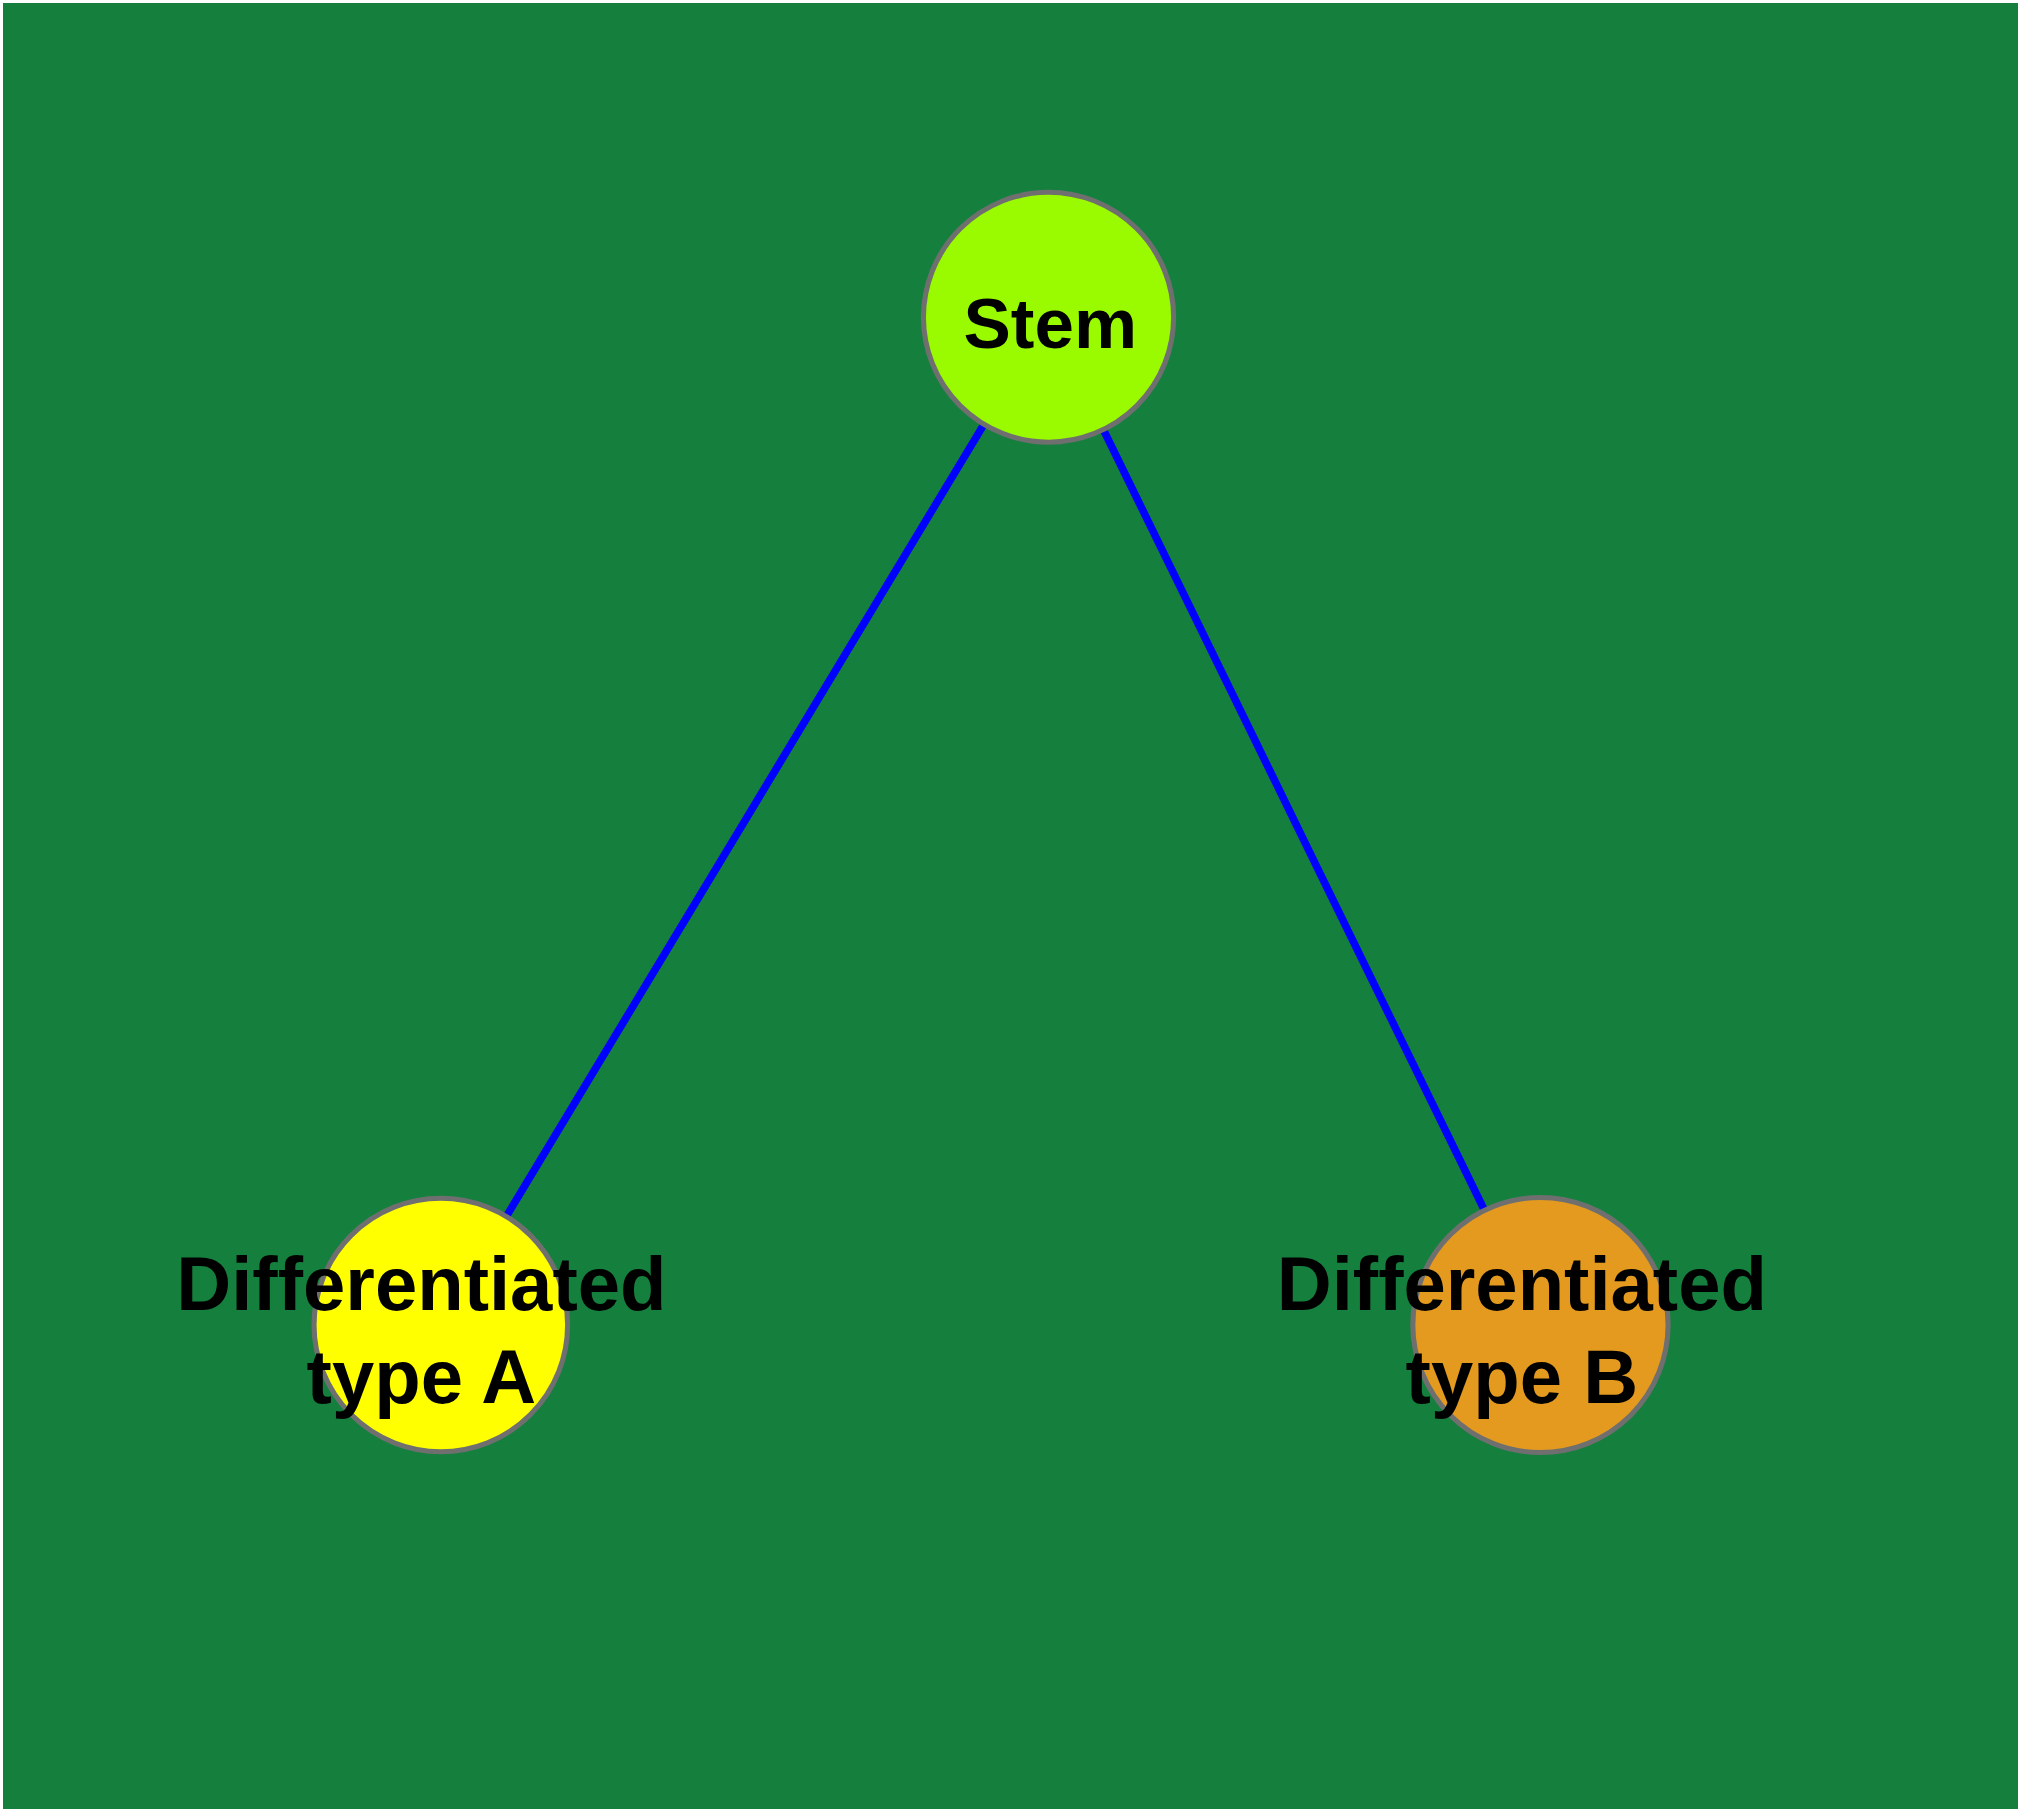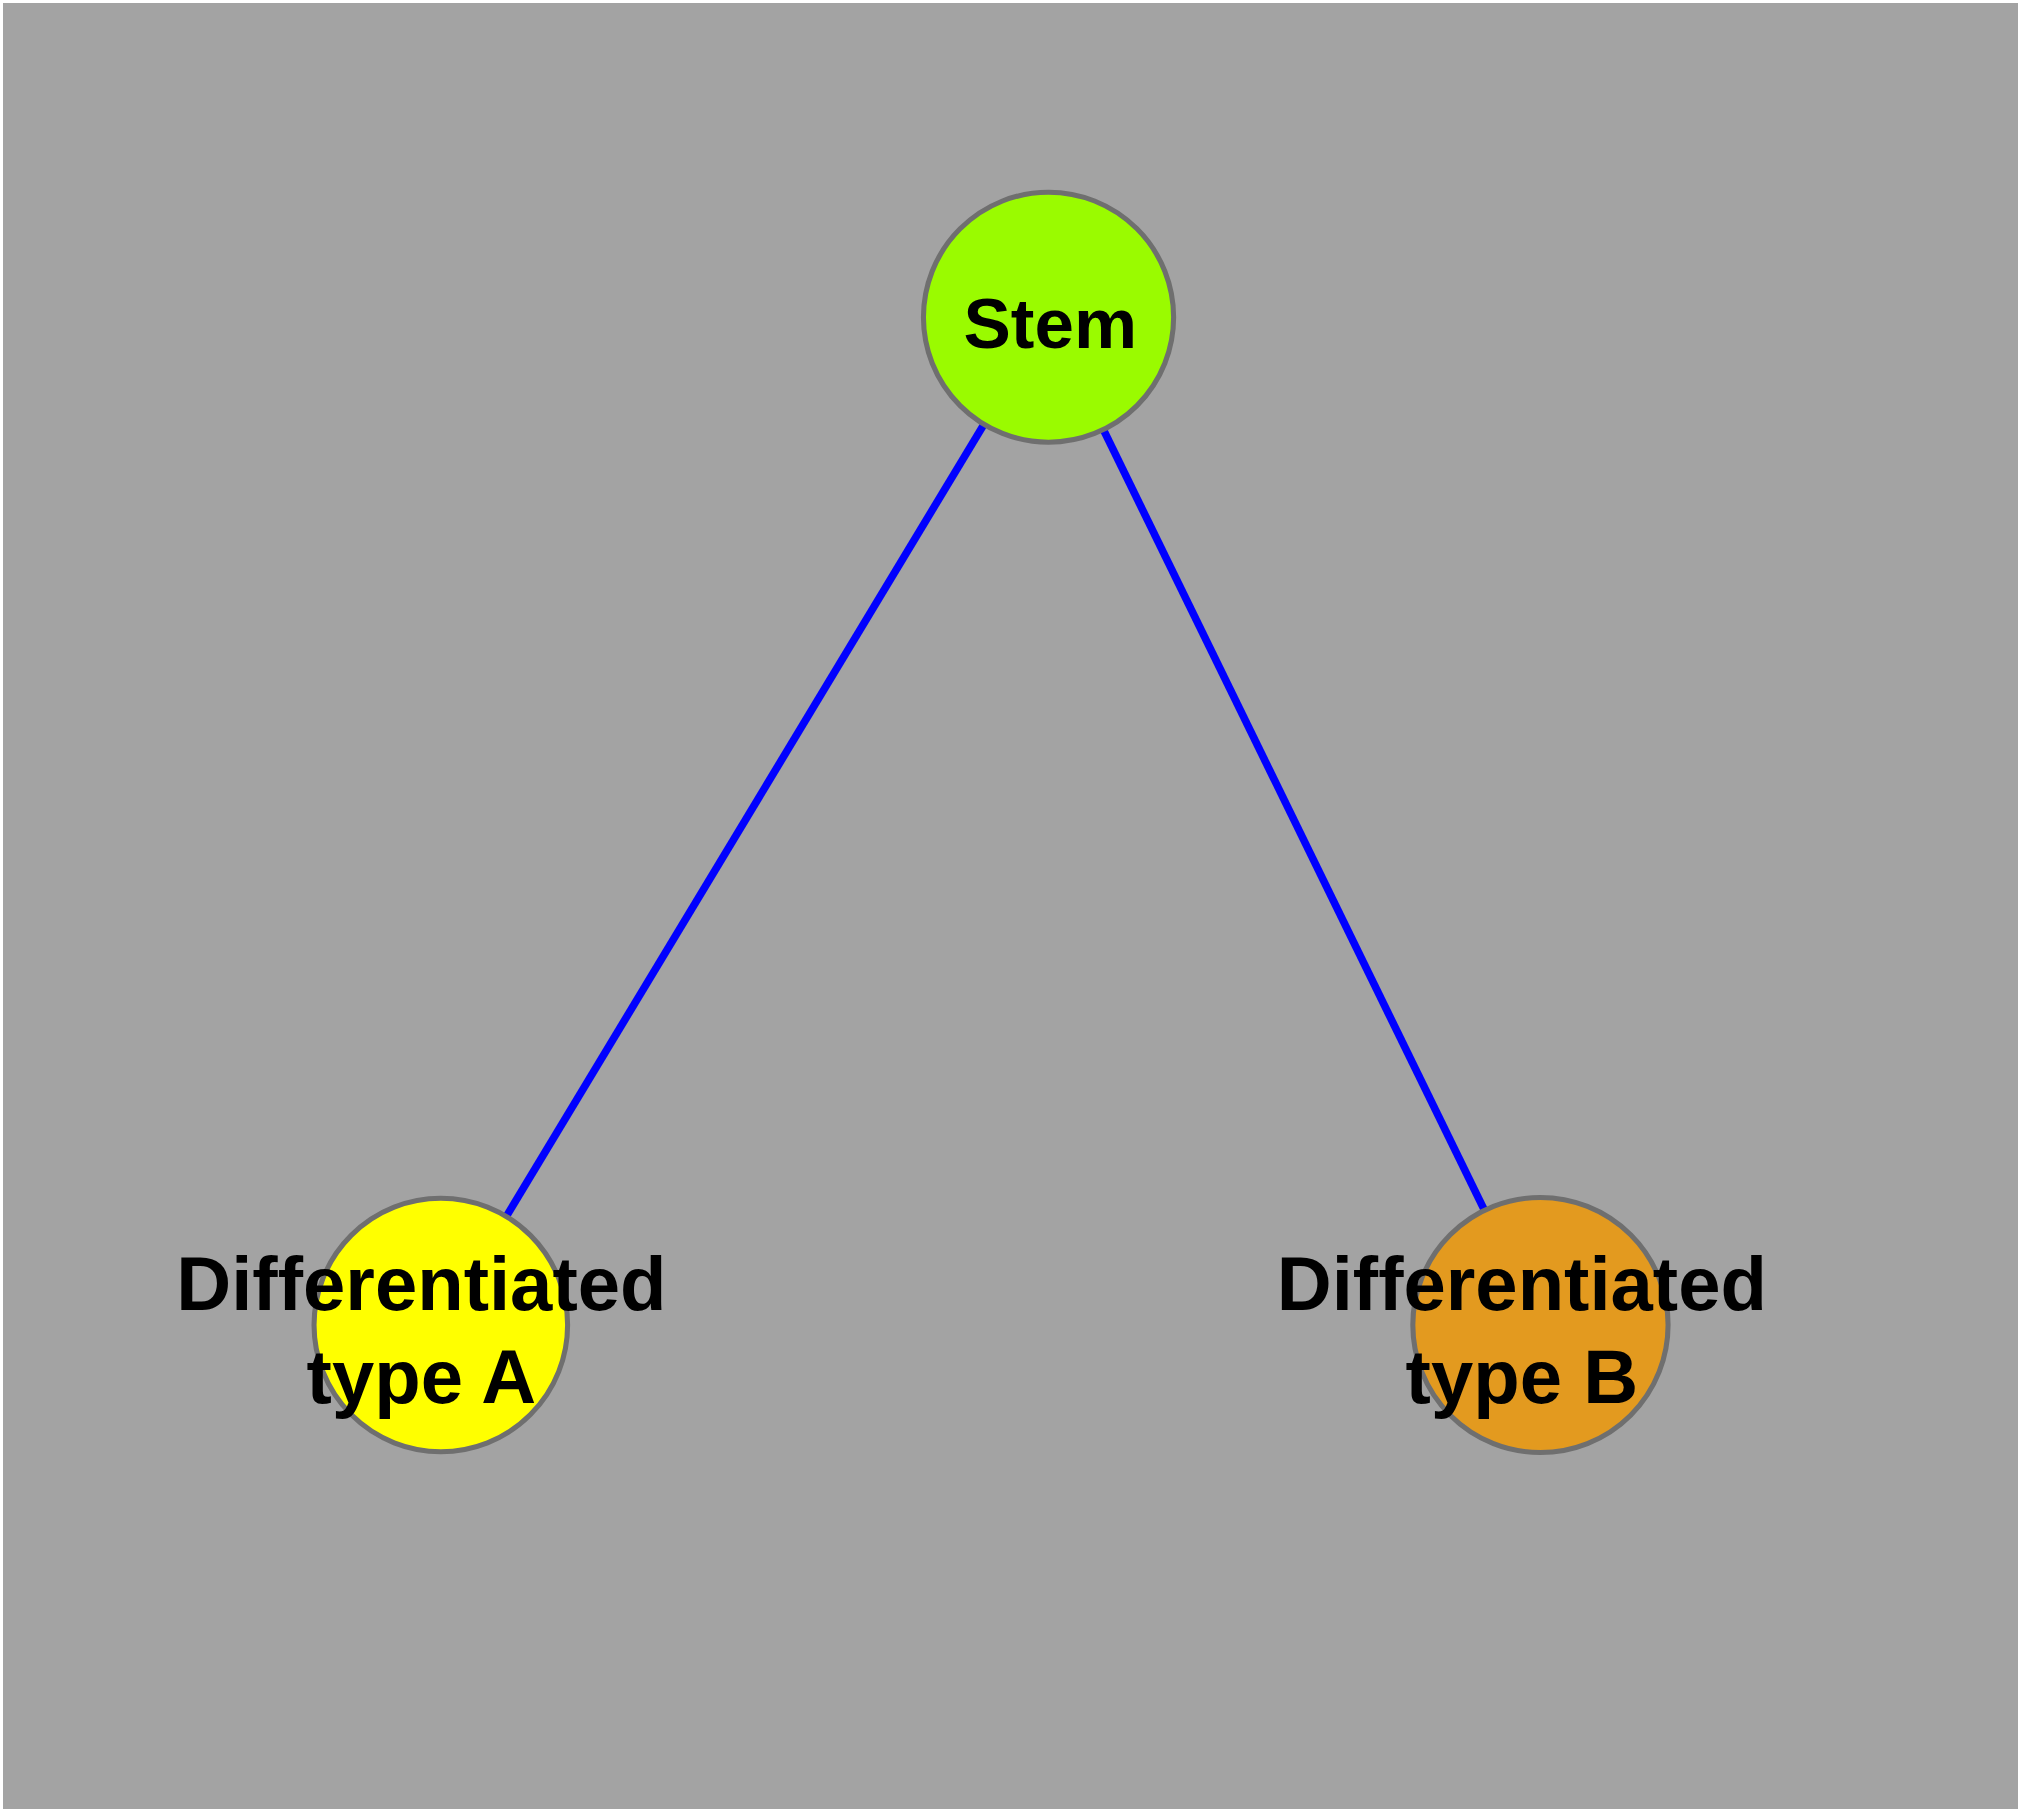--- a/index.html
+++ b/index.html
@@ -33,7 +33,7 @@
 </head>
 <body>
 
-<div class="canvas" style="background: #a3a3a3; border-color: rgb(255, 255, 255);">
+<div class="canvas" style="background: #15803d; border-color: rgb(255, 255, 255);">
   <svg class="graph" viewBox="0 0 2384 2138" preserveAspectRatio="none" xmlns="http://www.w3.org/2000/svg">
       <line x1="1237" y1="372" x2="518" y2="1565" stroke="#0000ff" stroke-width="9"></line>
       <line x1="1237" y1="372" x2="1819" y2="1565" stroke="#0000ff" stroke-width="9"></line>

